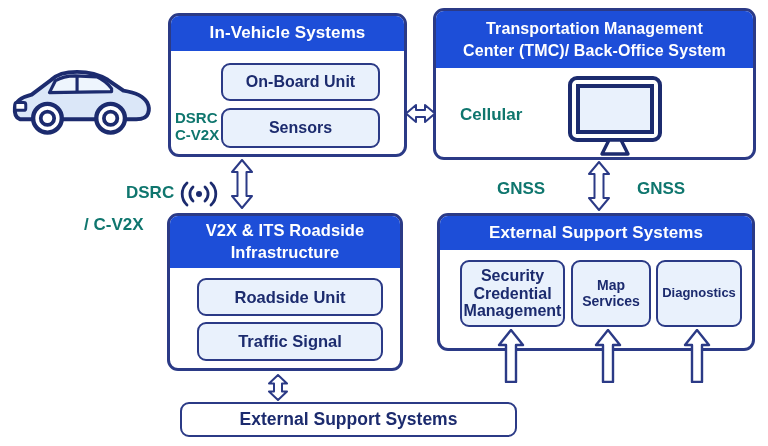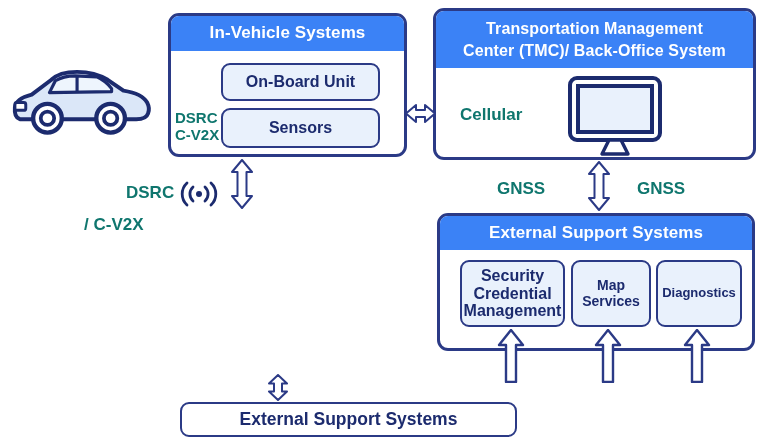--- a/index.html
+++ b/index.html
@@ -13,7 +13,7 @@
     box-sizing:border-box;overflow:hidden;
   }
   .panel-header{
-    background:#3b82f6;color:#ffffff;text-align:center;
+    background:#1d4ed8;color:#ffffff;text-align:center;
     display:flex;align-items:center;justify-content:center;
     white-space:pre-line;line-height:1.32;letter-spacing:0.1px;
   }

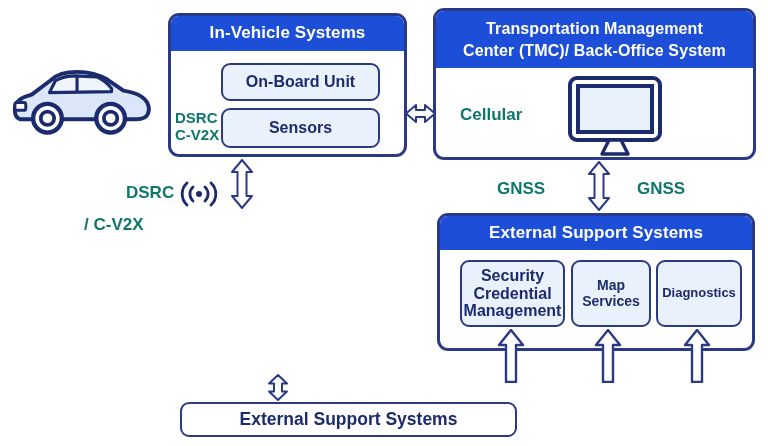--- a/index.html
+++ b/index.html
@@ -97,6 +97,12 @@
   </div>
   <div class="lbl" style="left:637px;top:179px;font-size:17px;">GNSS</div>
 
+  <div class="panel" style="left:167px;top:213px;width:236px;height:158px;">
+    <div class="panel-header" style="height:52px;font-size:16.5px;">V2X &amp; ITS Roadside
+Infrastructure</div>
+    <div class="chip" style="left:27px;top:62px;width:186px;height:38px;font-size:16.5px;">Roadside Unit</div>
+    <div class="chip" style="left:27px;top:106px;width:186px;height:39px;font-size:16.5px;">Traffic Signal</div>
+  </div>
 
   <div class="panel" style="left:437px;top:213px;width:318px;height:138px;">
     <div class="panel-header" style="height:34px;font-size:17px;">External Support Systems</div>

